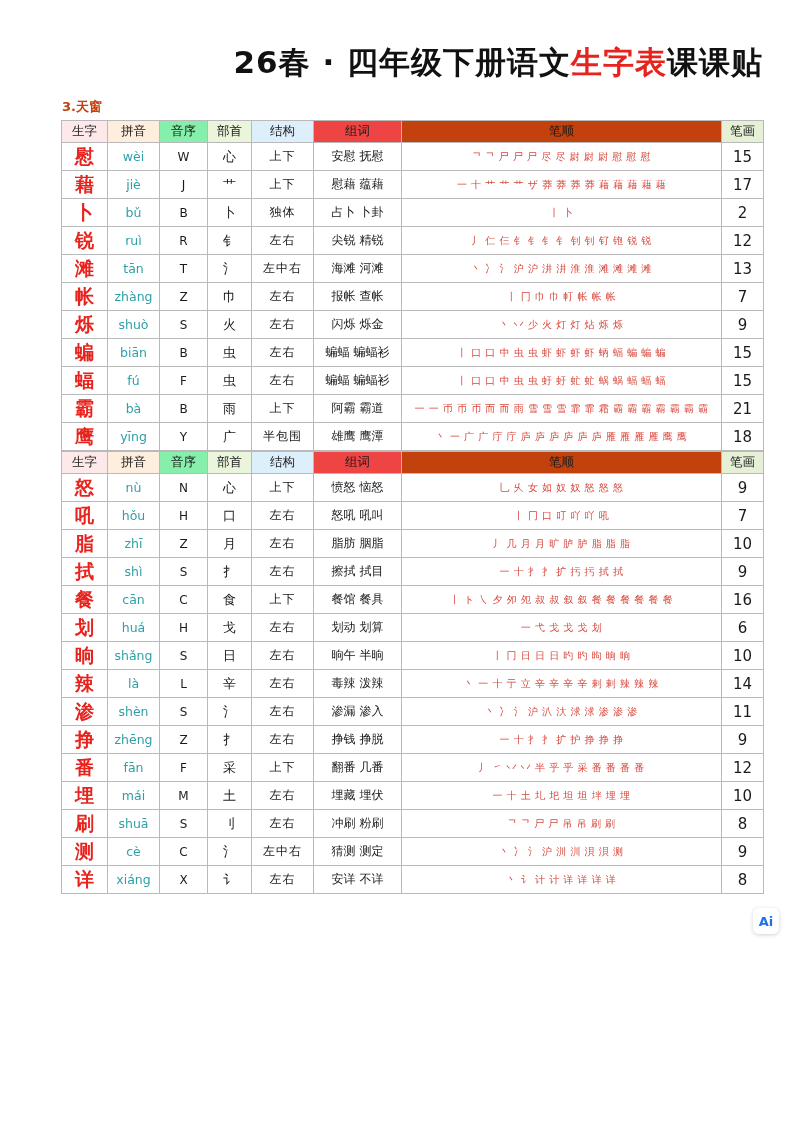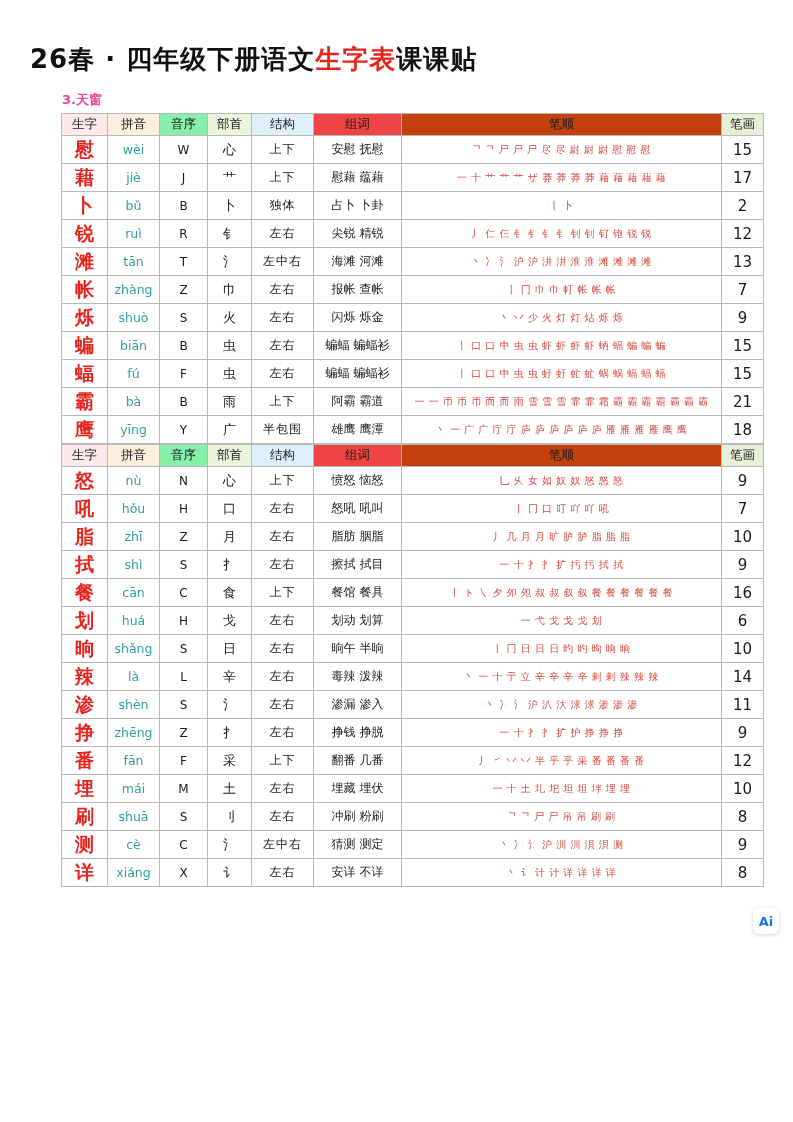--- a/index.html
+++ b/index.html
@@ -22,8 +22,8 @@
     padding: 0 30px;
   }
   .title {
-    text-align: left;
-    font-size: 26px;
+    text-align: right;
+    font-size: 31px;
     font-weight: bold;
     color: #111111;
     padding-top: 42px;

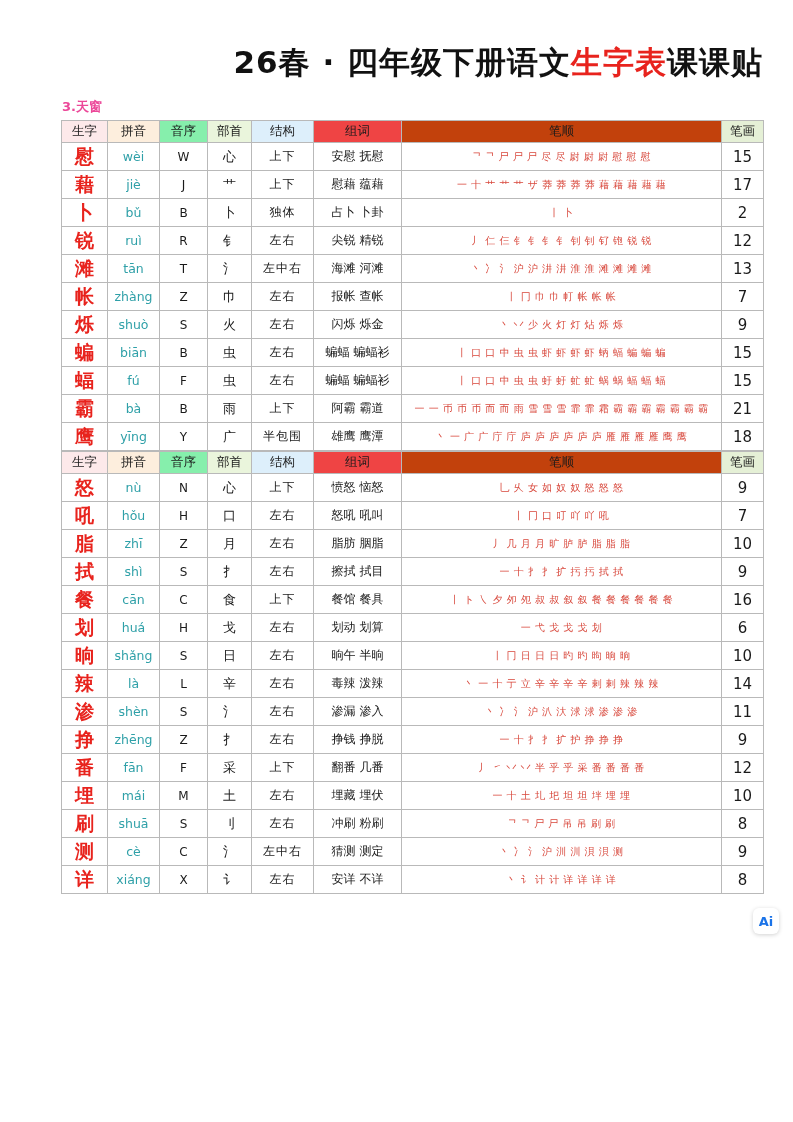--- a/index.html
+++ b/index.html
@@ -35,7 +35,7 @@
     color: #e8231d;
   }
   .section-label {
-    color: #ec4899;
+    color: #c2410c;
     font-size: 13px;
     font-weight: bold;
     margin: 14px 0 4px 32px;

